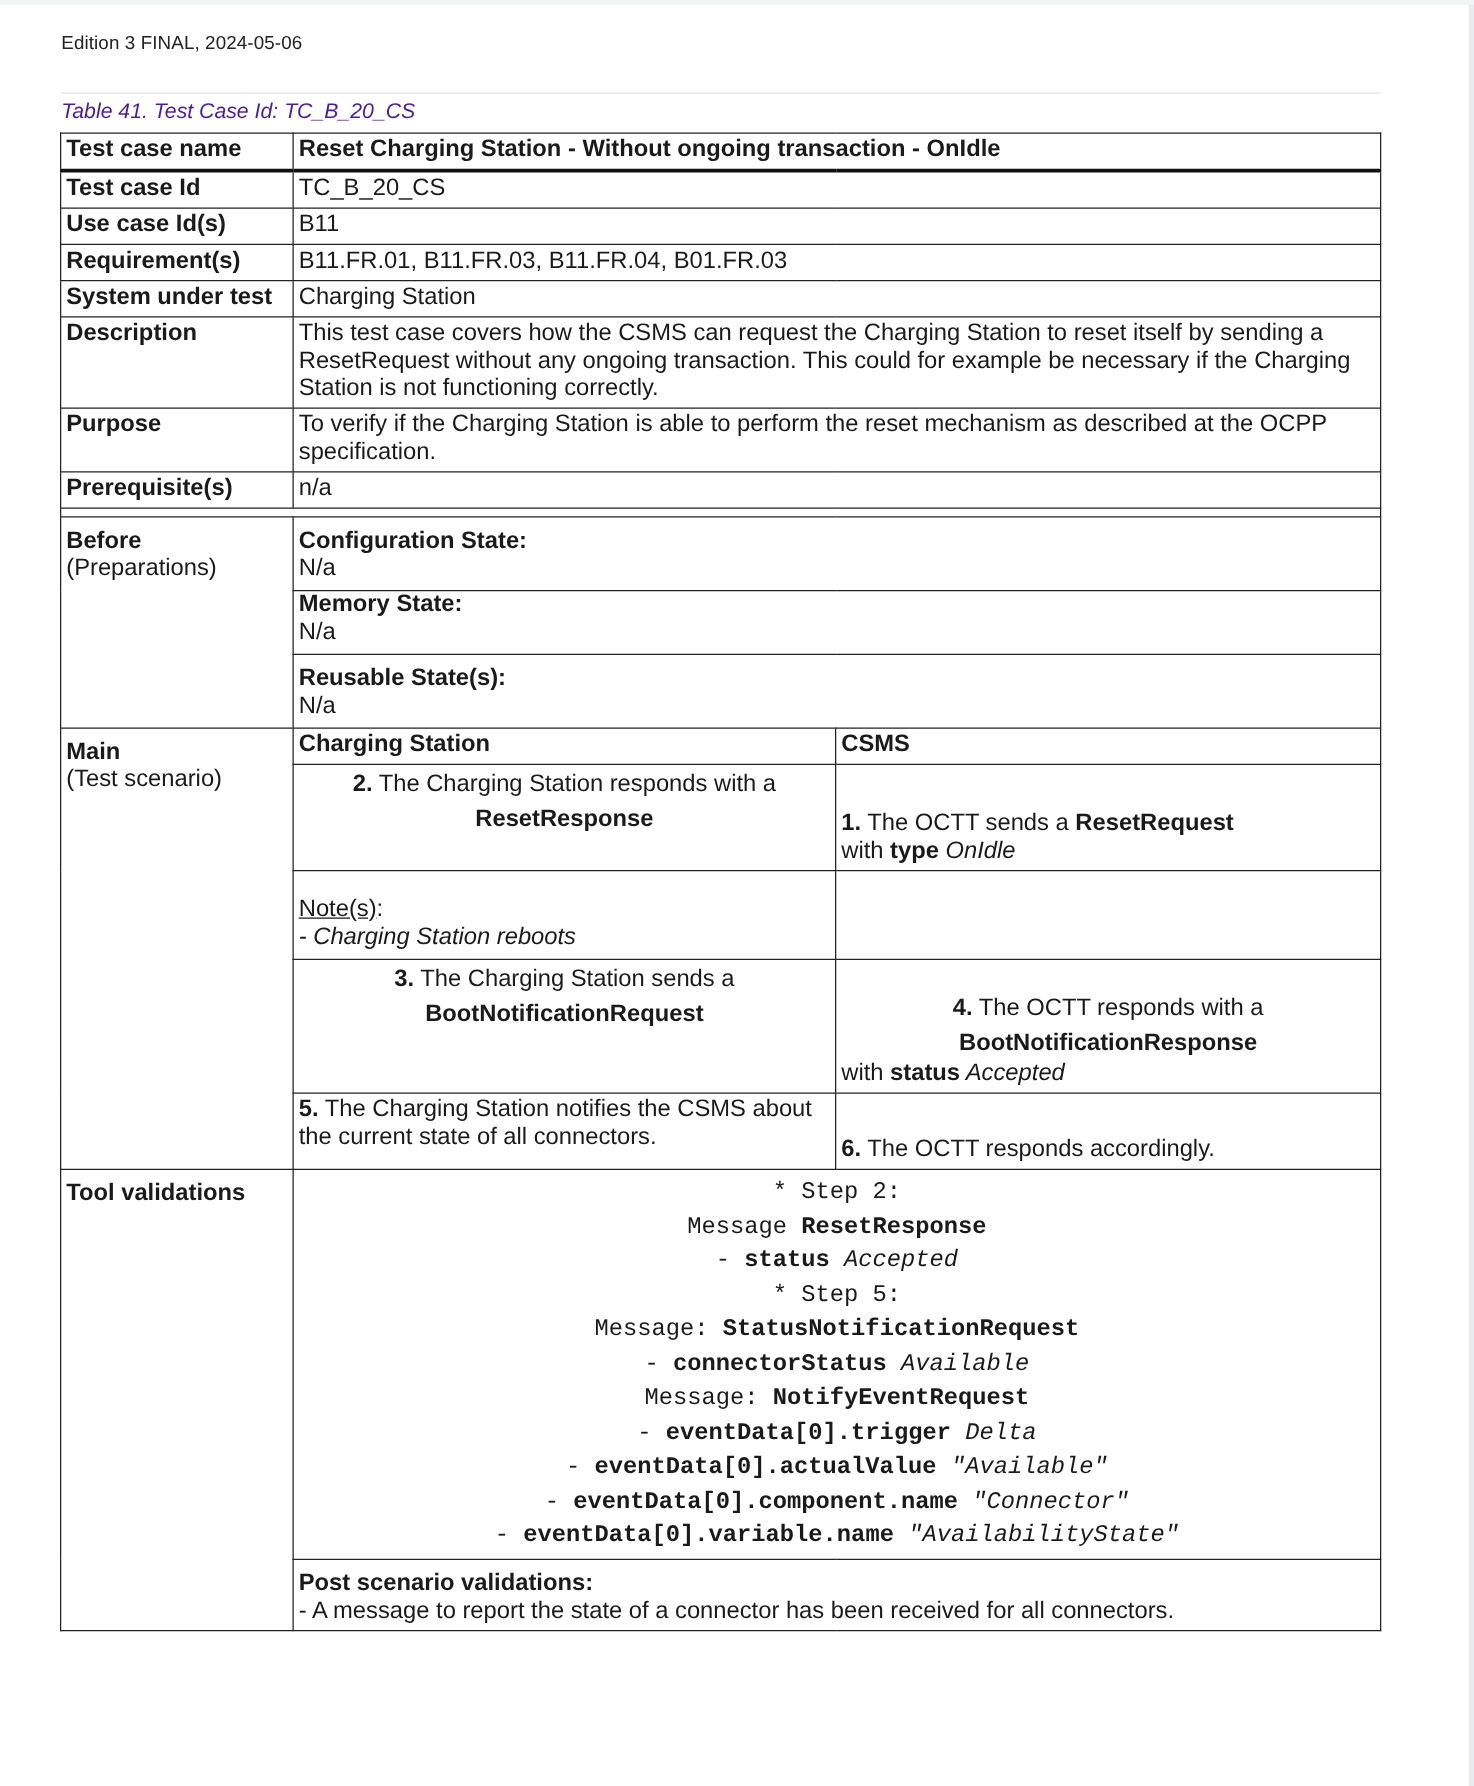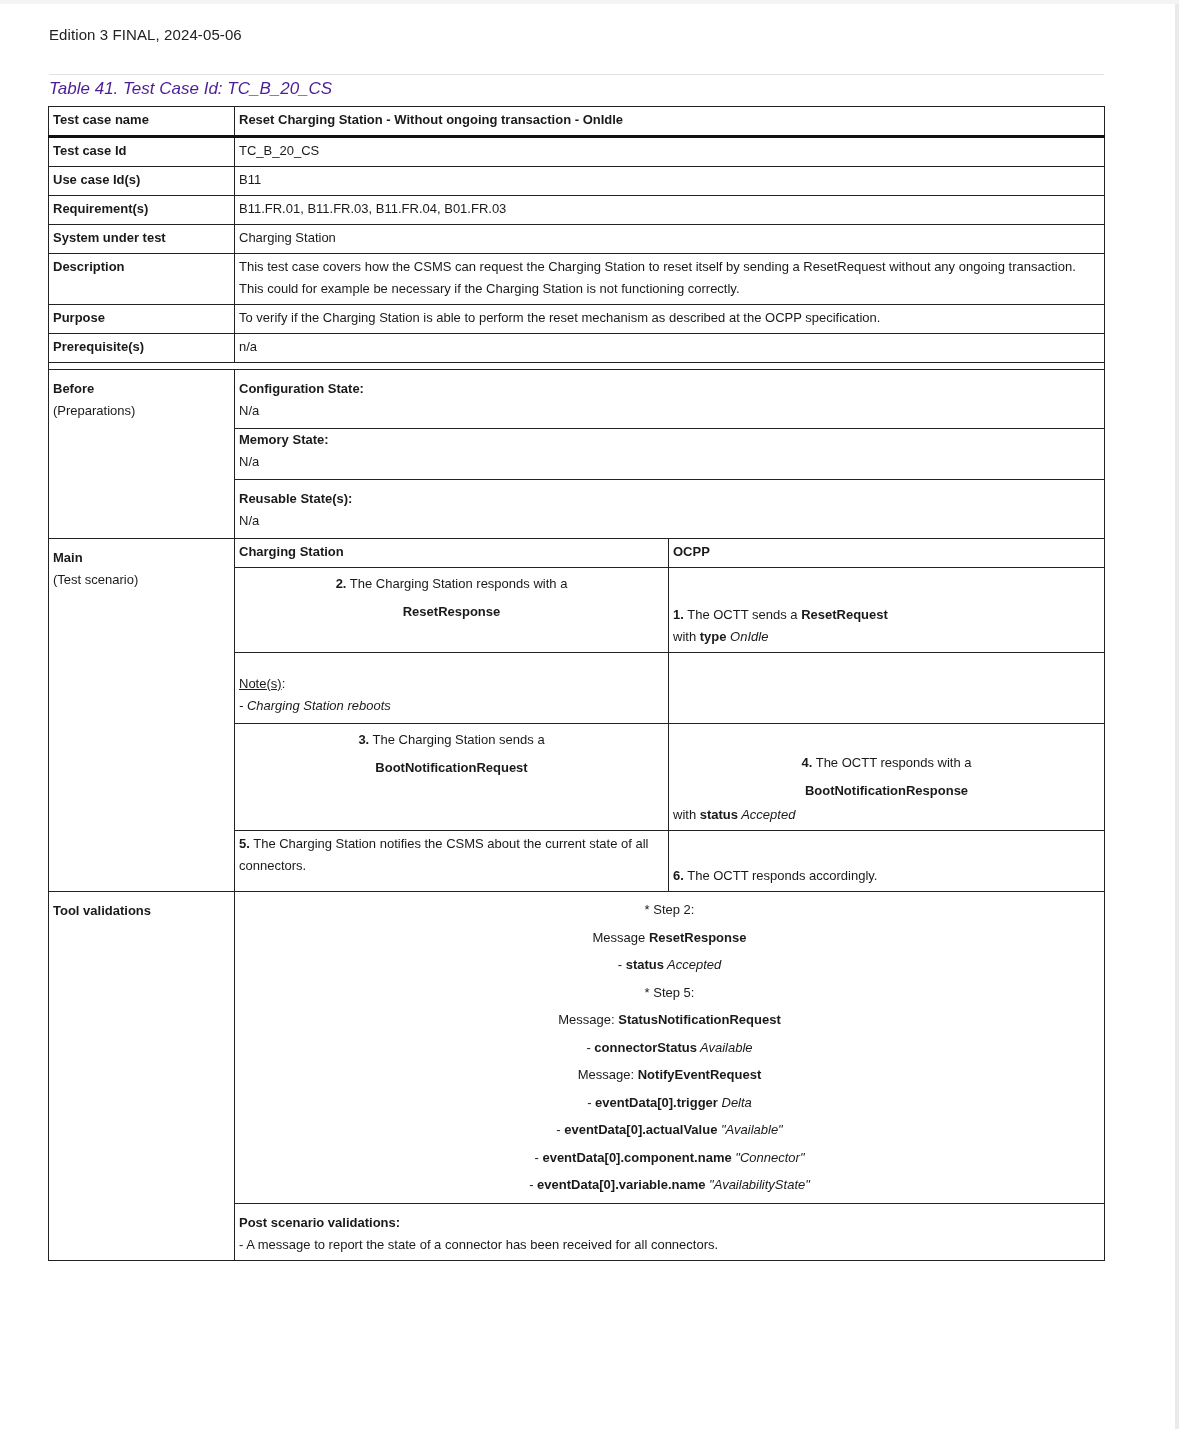--- a/index.html
+++ b/index.html
@@ -24,7 +24,7 @@
   }
   table.tc {
     position: absolute; left: 48px; top: 102px; width: 1056px;
-    border-collapse: collapse; table-layout: fixed; font-size: 13px; line-height: 22px;
+    border-collapse: collapse; table-layout: fixed; font-size: 19px; line-height: 22px;
   }
   table.tc td {
     border: 1.5px solid #222; vertical-align: top; padding: 2px 4px 4px 4px;

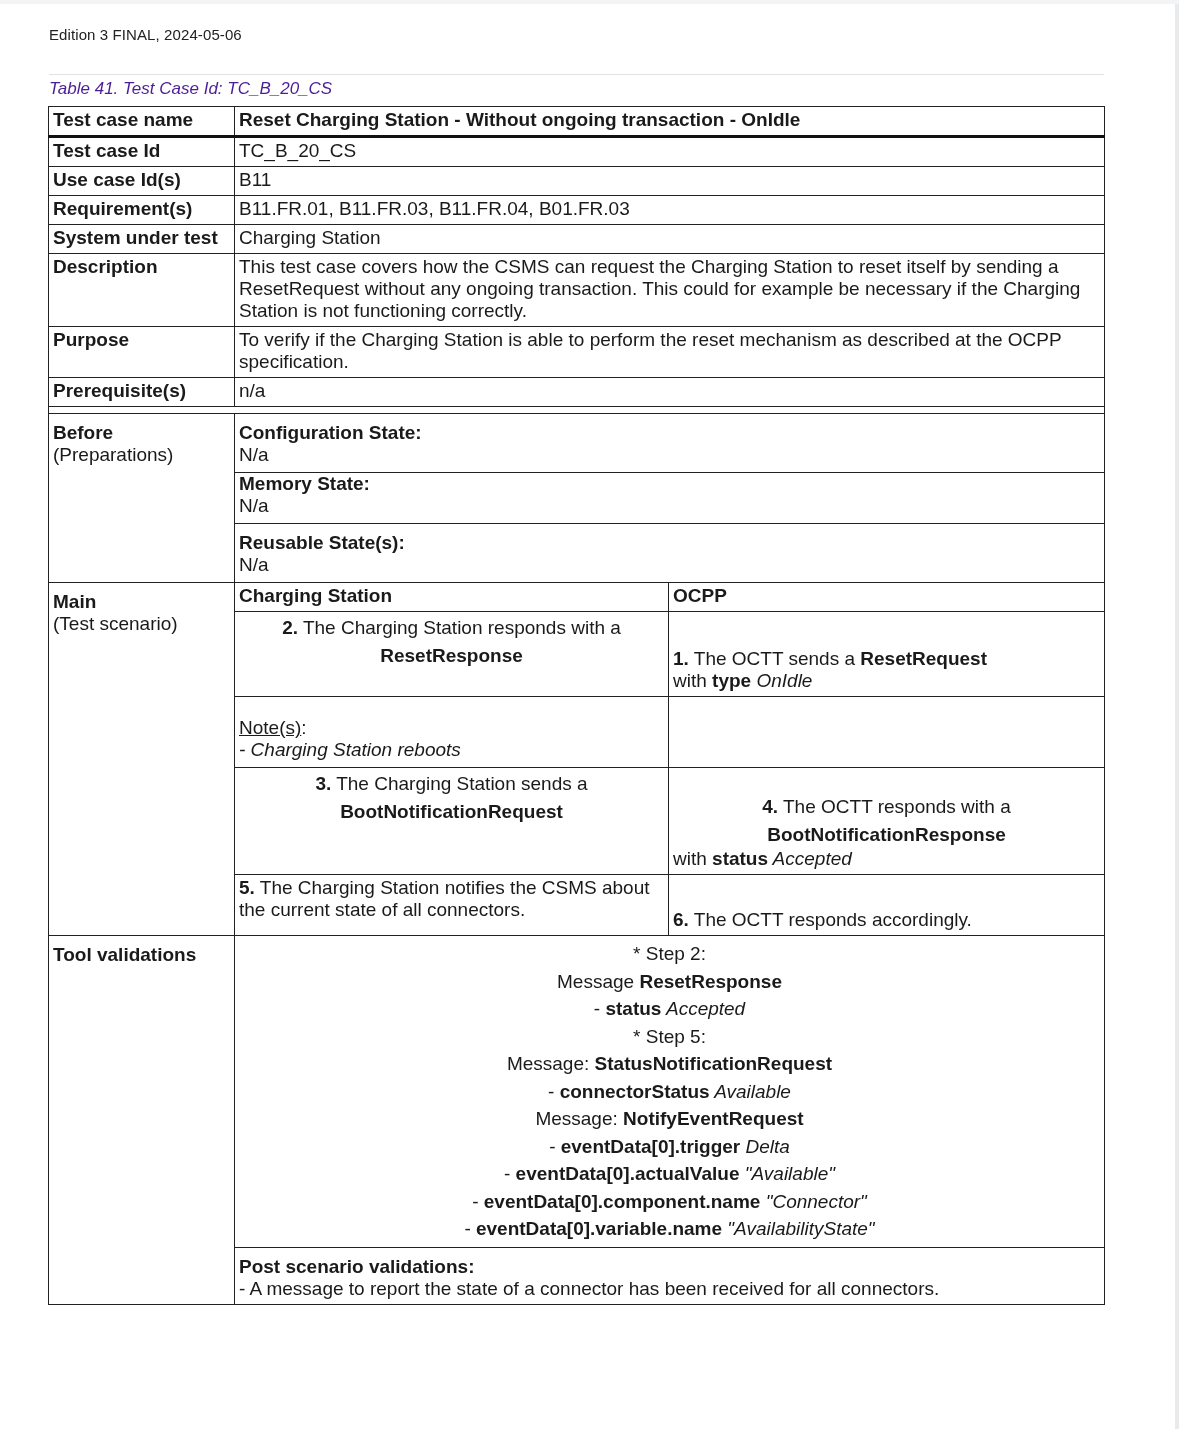--- a/index.html
+++ b/index.html
@@ -126,7 +126,7 @@
         <div class="sub">(Test scenario)</div>
       </td>
       <td class="lbl">Charging Station</td>
-      <td class="lbl">OCPP</td>
+      <td class="lbl">CSMS</td>
     </tr>
     <tr>
       <td class="tall-line" style="height:78px;">

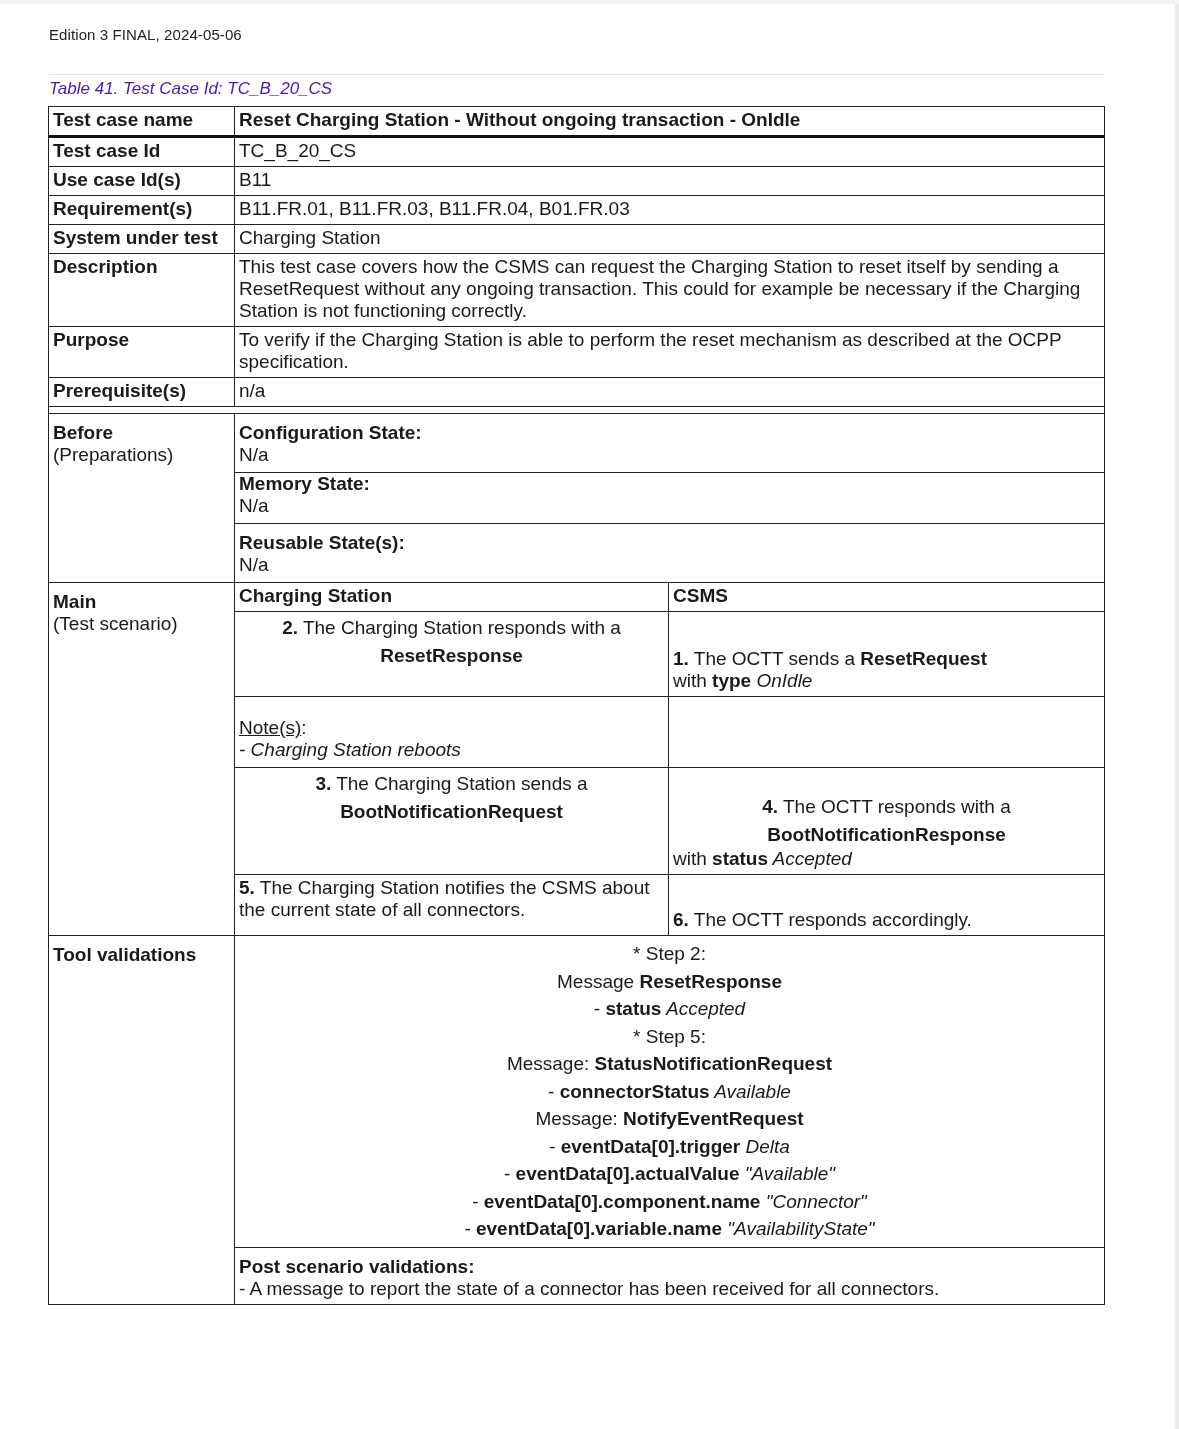--- a/index.html
+++ b/index.html
@@ -171,7 +171,7 @@
 
     <tr>
       <td rowspan="2" class="lbl" style="padding-top:8px;">Tool validations</td>
-      <td colspan="2" class="tall-line" style="padding-top:4px;">
+      <td colspan="2" class="tall-line" style="padding-top:4px;font-family:Liberation Mono, monospace;">
         <div><span>* Step 2:</span><b></b><i></i></div>
         <div><span>Message </span><b>ResetResponse</b><i></i></div>
         <div><span>- </span><b>status</b><i> Accepted</i></div>

